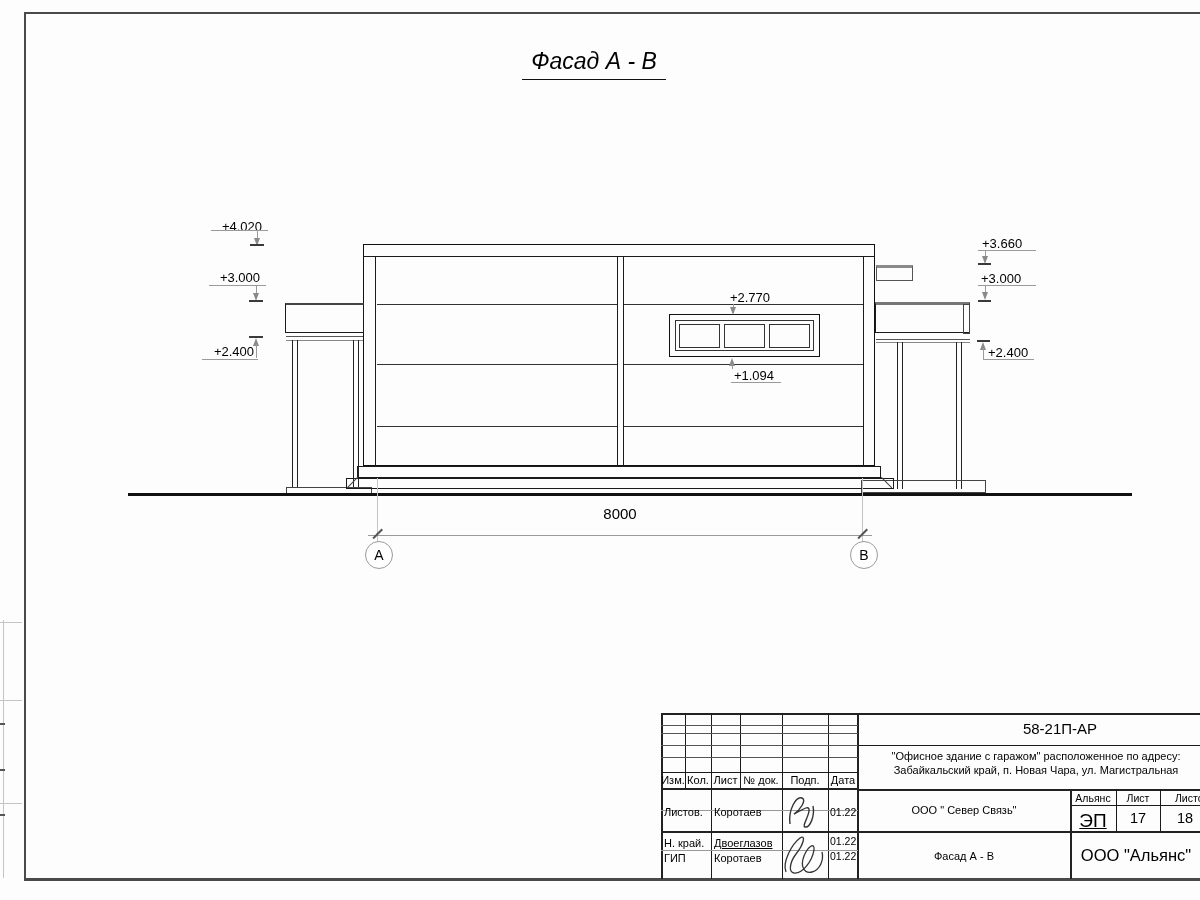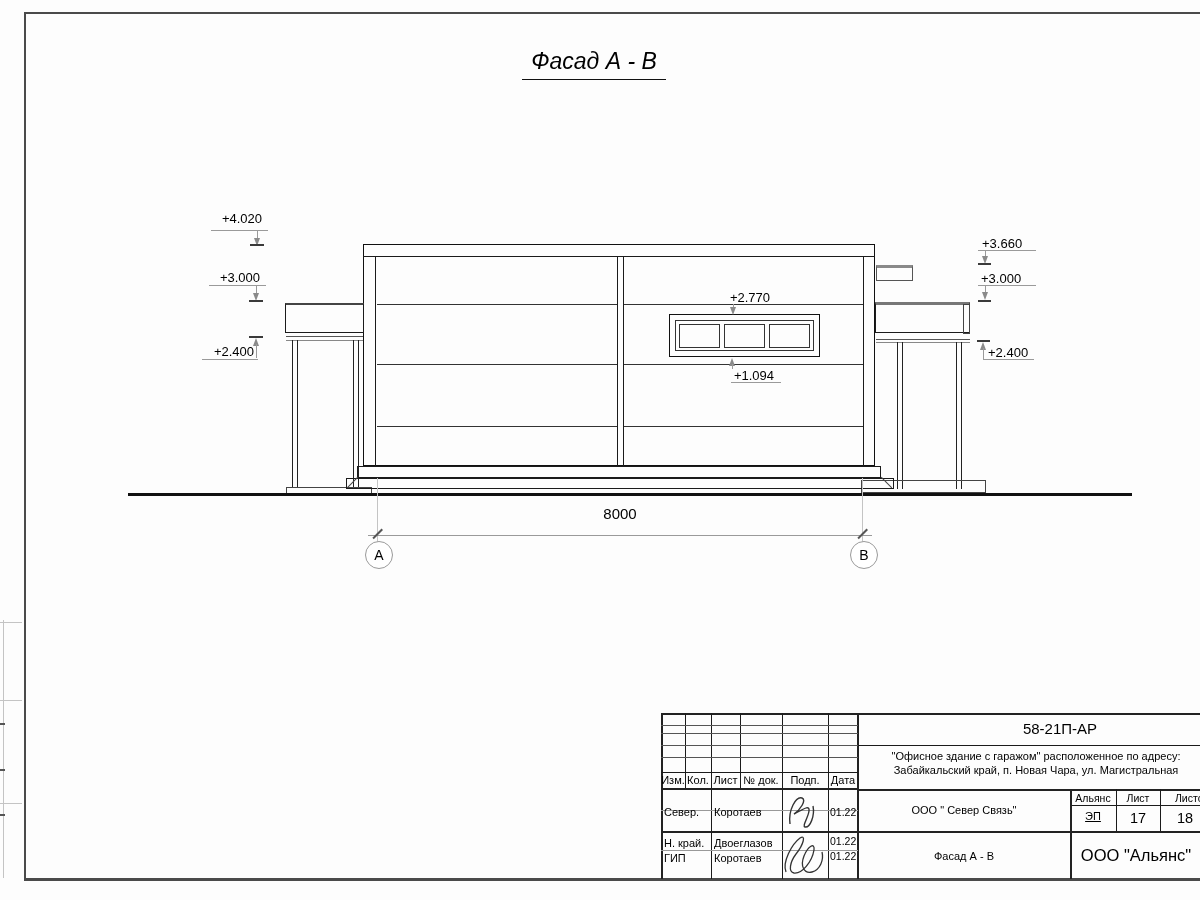--- a/index.html
+++ b/index.html
@@ -92,7 +92,7 @@
 
   <div class="h" style="left:128px;top:493px;width:1004px;height:3px;background:#111;"></div>
 
-  <div class="txt dim rt" style="left:204px;top:211px;width:58px;">+4.020</div>
+  <div class="txt dim rt" style="left:204px;top:219px;width:58px;">+4.020</div>
   <div class="h gray" style="left:211px;top:230px;width:57px;"></div>
   <div class="v gray" style="left:257px;top:231px;height:10px;"></div>
   <div class="tri-d" style="left:254px;top:238px;"></div>

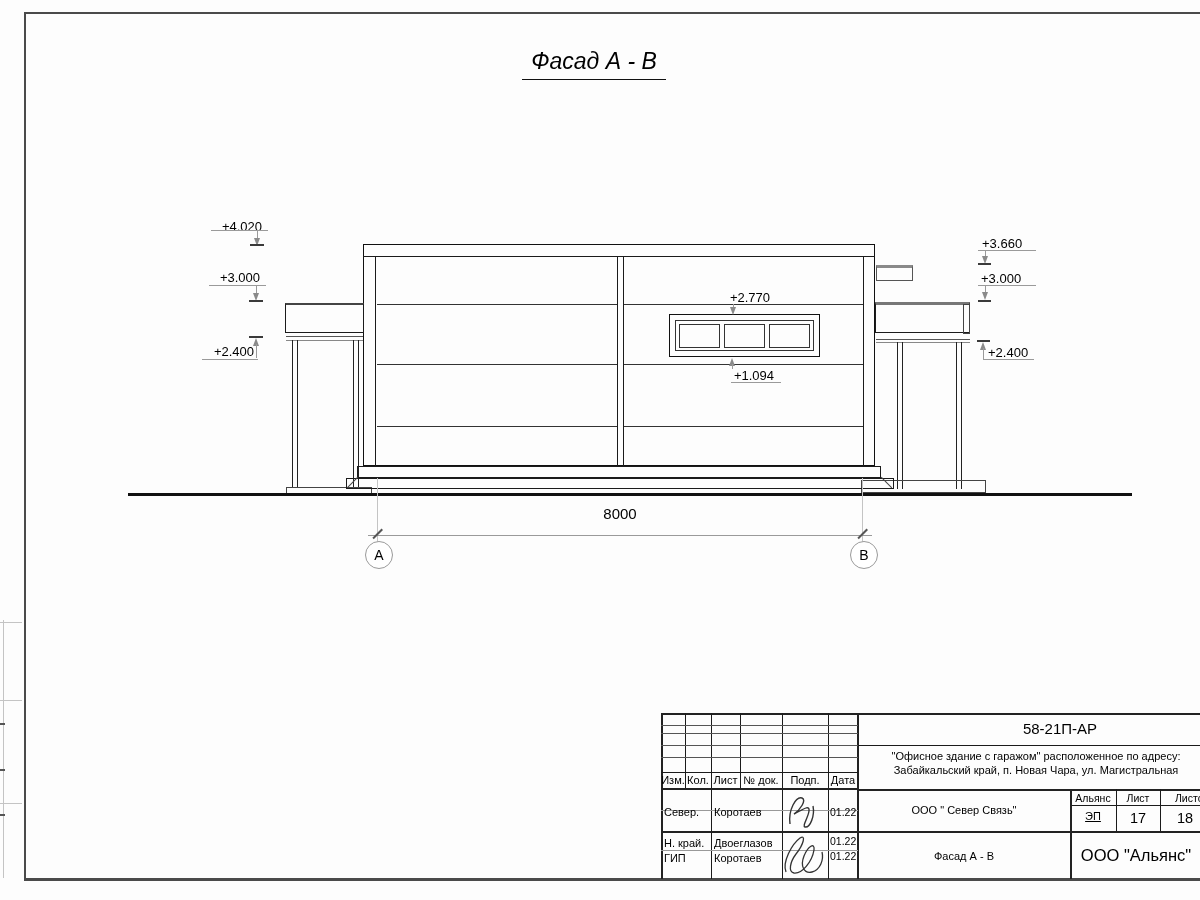--- a/index.html
+++ b/index.html
@@ -183,7 +183,7 @@
   <div class="txt tb ctr" style="left:782px;top:774px;width:46px;">Подп.</div>
   <div class="txt tb ctr" style="left:828px;top:774px;width:30px;">Дата</div>
 
-  <div class="txt tb" style="left:664px;top:806px;">Север.</div>
+  <div class="txt tb" style="left:664px;top:806px;">Листов.</div>
   <div class="txt tb" style="left:714px;top:806px;">Коротаев</div>
   <div class="txt tbs" style="left:830px;top:806px;">01.22</div>
   <div class="txt tb" style="left:664px;top:837px;">Н. край.</div>

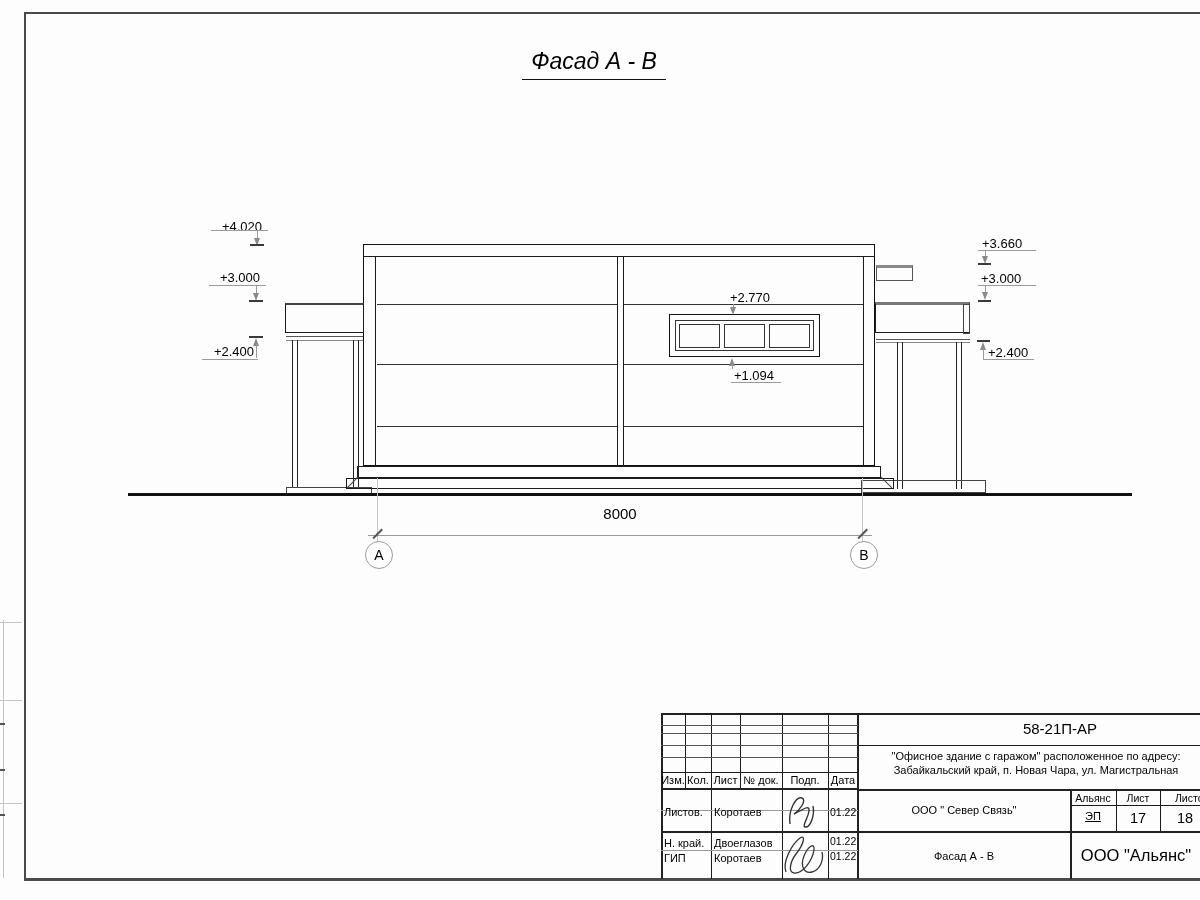--- a/index.html
+++ b/index.html
@@ -207,7 +207,7 @@
   <div class="txt tbs ctr" style="left:1070px;top:792px;width:46px;">Альянс</div>
   <div class="txt tbs ctr" style="left:1116px;top:792px;width:44px;">Лист</div>
   <div class="txt tbs ctr" style="left:1160px;top:792px;width:64px;">Листов</div>
-  <div class="txt ctr" style="left:1070px;top:810px;width:46px;font-size:11px;text-decoration:underline;">ЭП</div>
+  <div class="txt ctr" style="left:1070px;top:810px;width:46px;font-size:19px;text-decoration:underline;">ЭП</div>
   <div class="txt ctr" style="left:1116px;top:810px;width:44px;font-size:14.5px;">17</div>
   <div class="txt ctr" style="left:1160px;top:810px;width:50px;font-size:14.5px;">18</div>
   <div class="txt tb ctr" style="left:858px;top:850px;width:212px;">Фасад А - В</div>

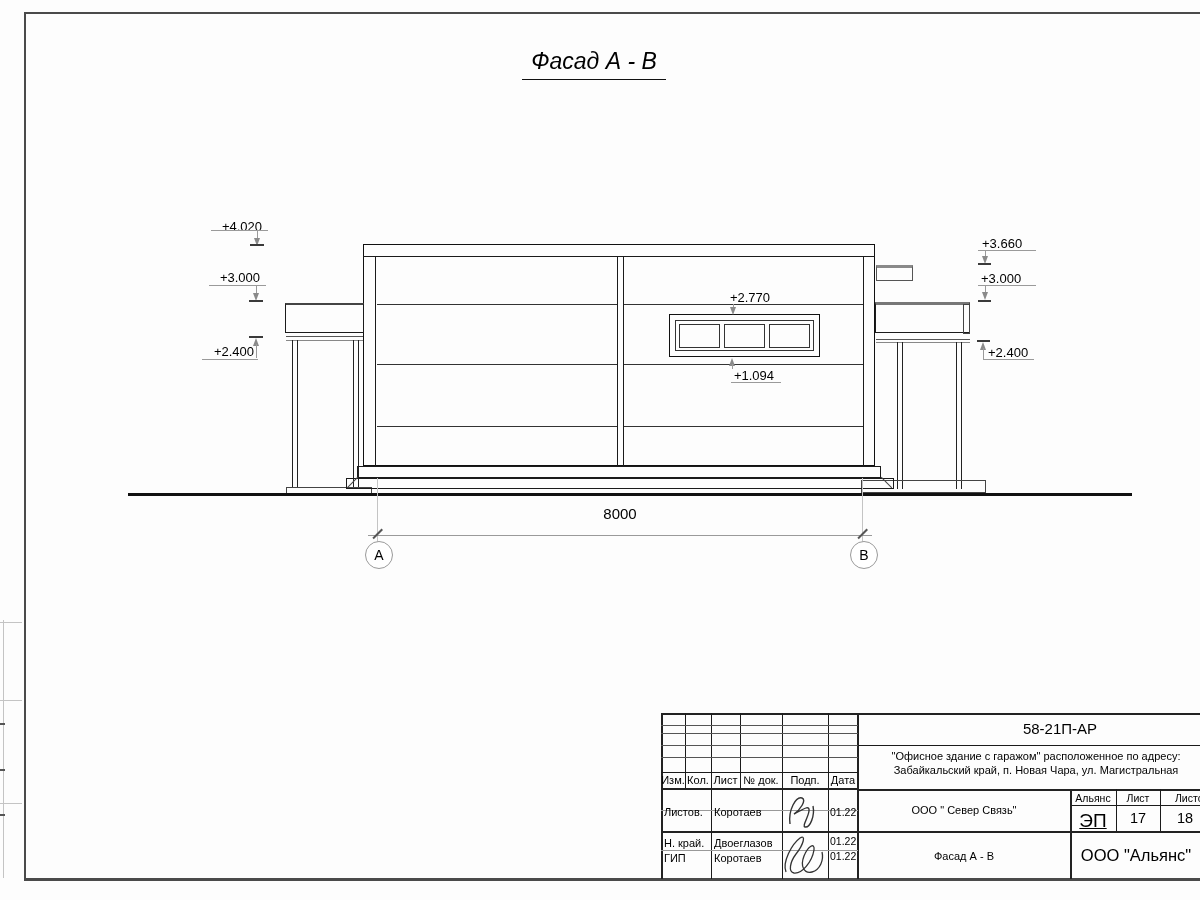--- a/index.html
+++ b/index.html
@@ -187,7 +187,7 @@
   <div class="txt tb" style="left:714px;top:806px;">Коротаев</div>
   <div class="txt tbs" style="left:830px;top:806px;">01.22</div>
   <div class="txt tb" style="left:664px;top:837px;">Н. край.</div>
-  <div class="txt tb" style="left:714px;top:837px;">Двоеглазов</div>
+  <div class="txt tb" style="left:714px;top:837px;text-decoration:underline;">Двоеглазов</div>
   <div class="txt tbs" style="left:830px;top:835px;">01.22</div>
   <div class="txt tb" style="left:664px;top:852px;">ГИП</div>
   <div class="txt tb" style="left:714px;top:852px;">Коротаев</div>

